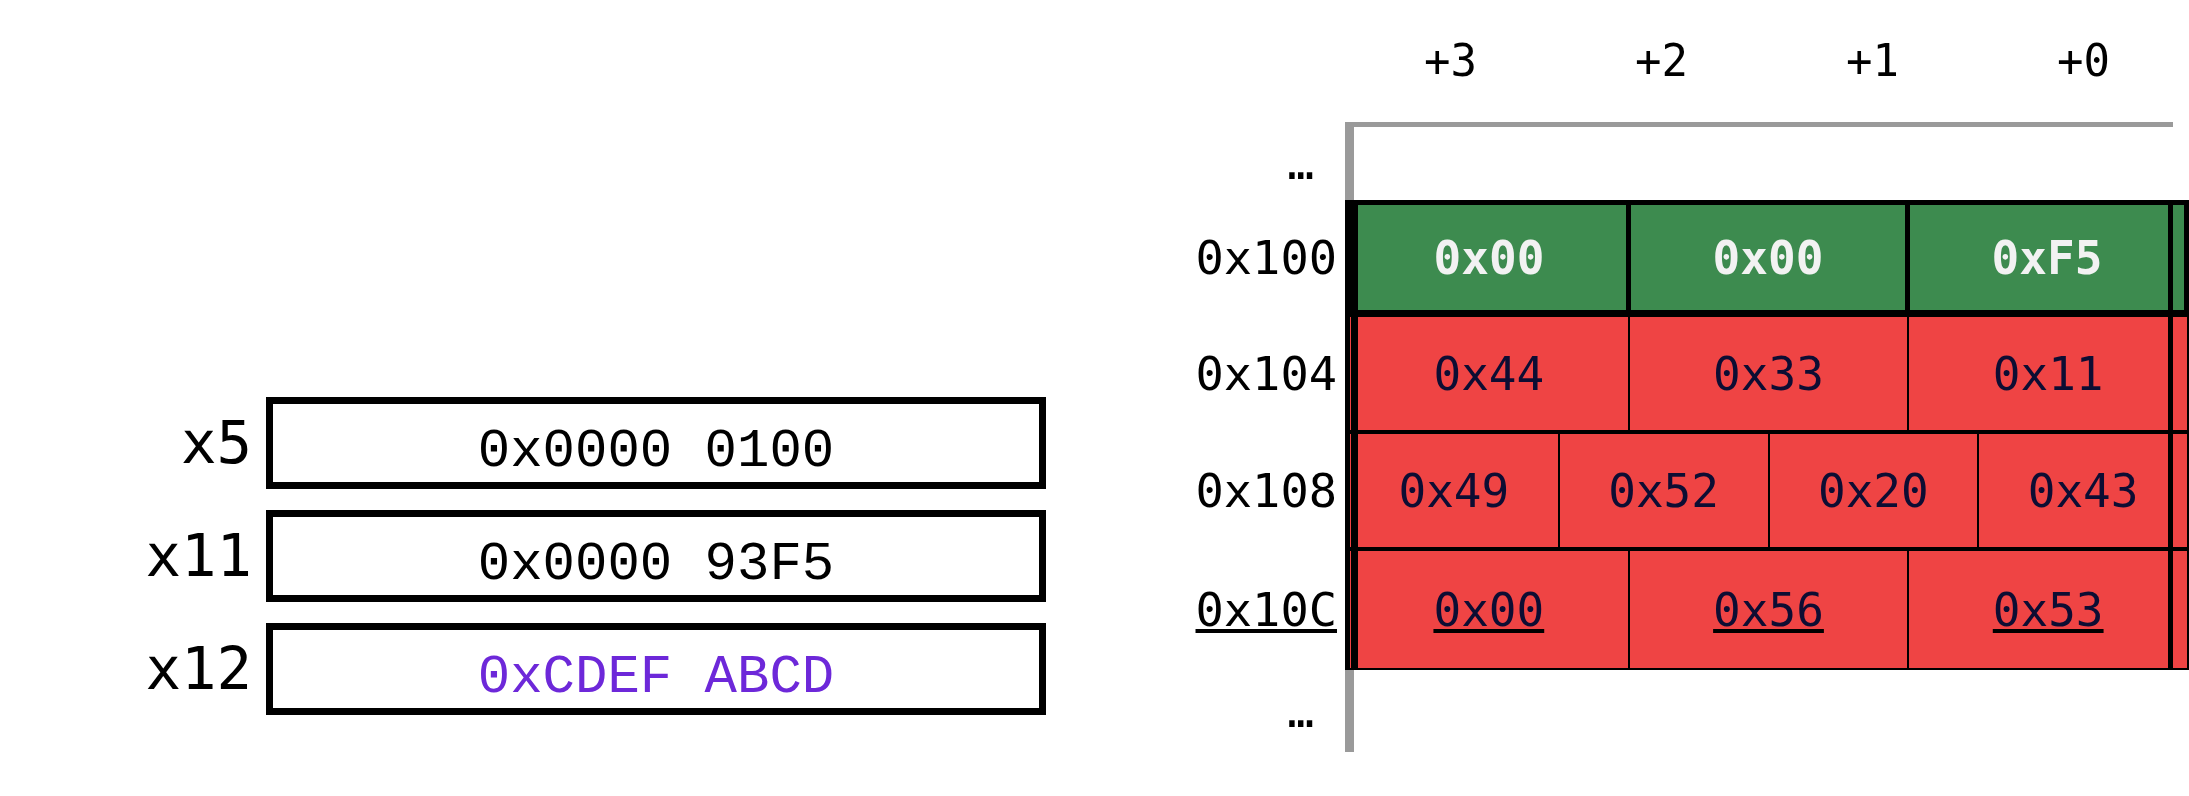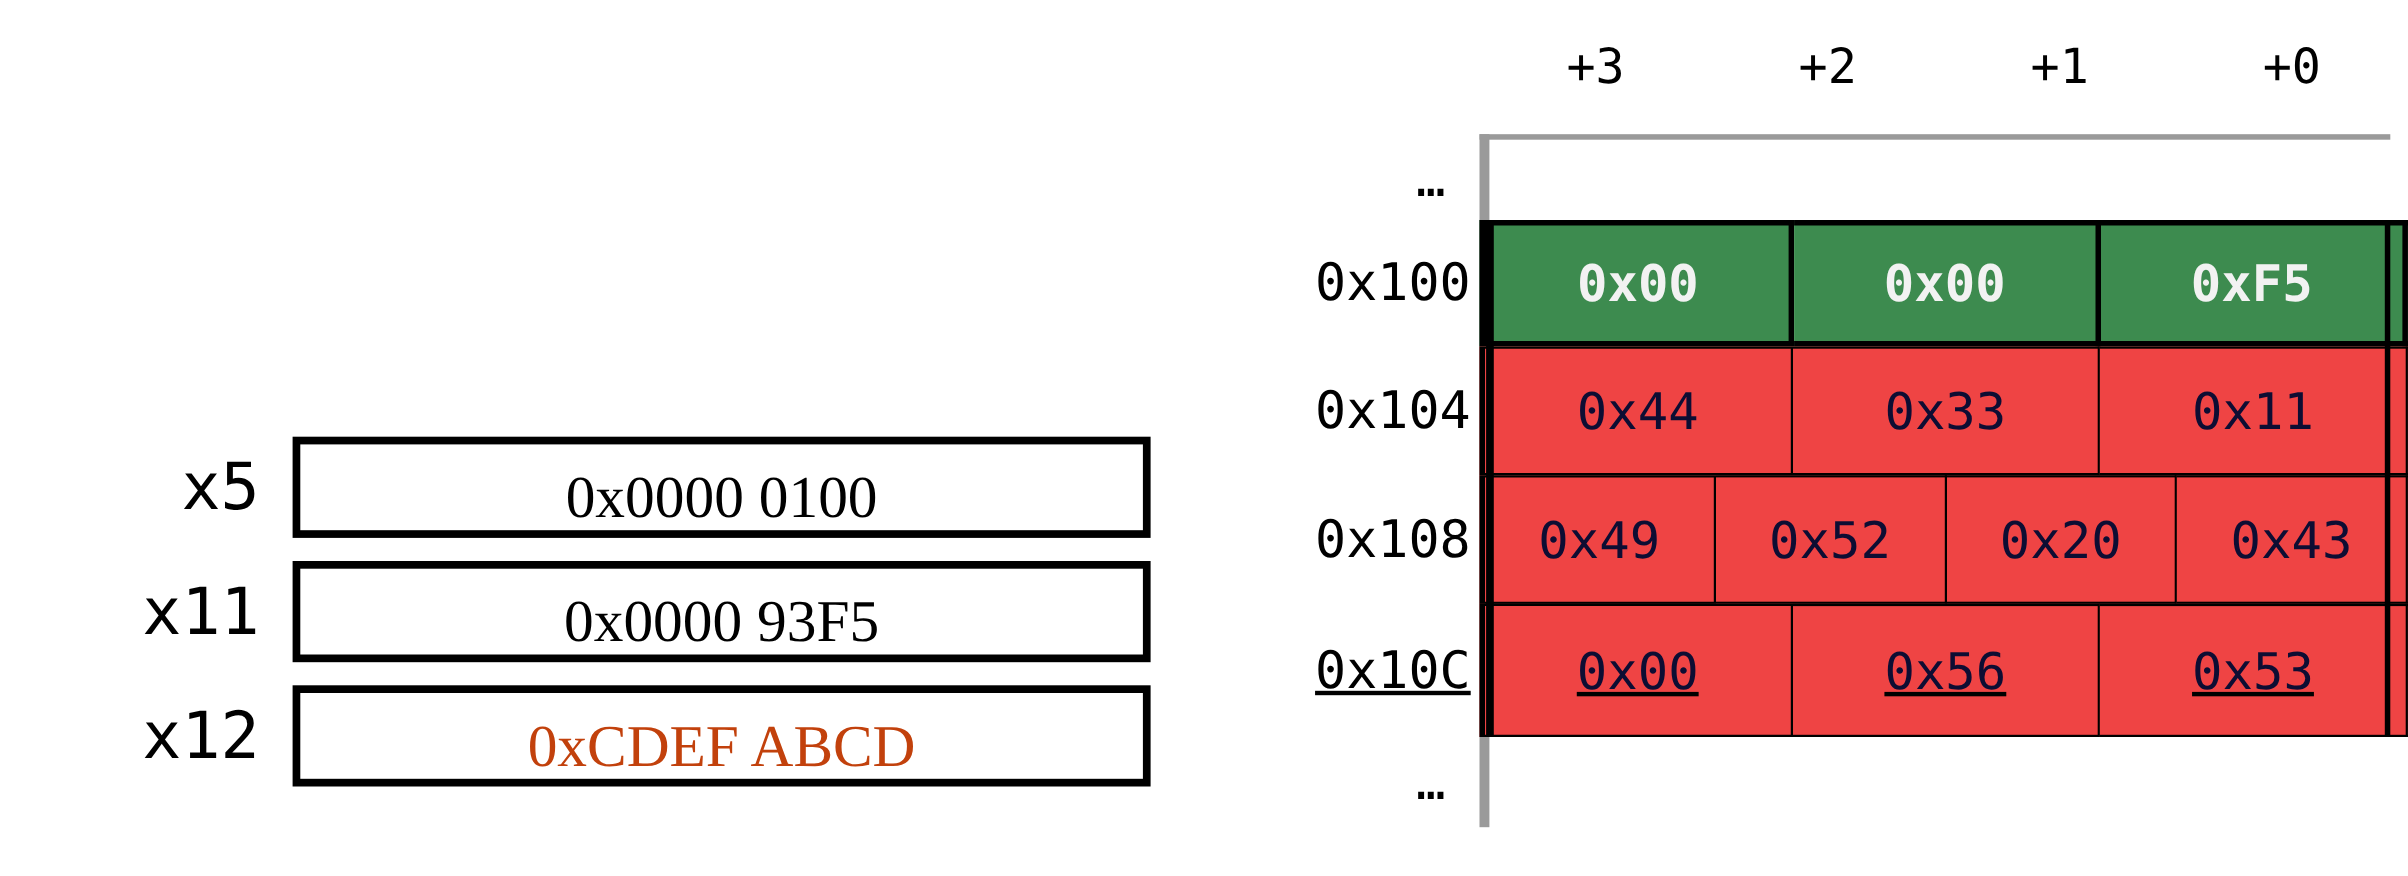--- a/index.html
+++ b/index.html
@@ -33,7 +33,7 @@
   .reg-label {
     width: 266px;
     text-align: right;
-    padding-right: 30px;
+    padding-right: 14px;
     box-sizing: border-box;
     font-family: "DejaVu Sans Mono", "Liberation Mono", monospace;
     font-size: 59px;

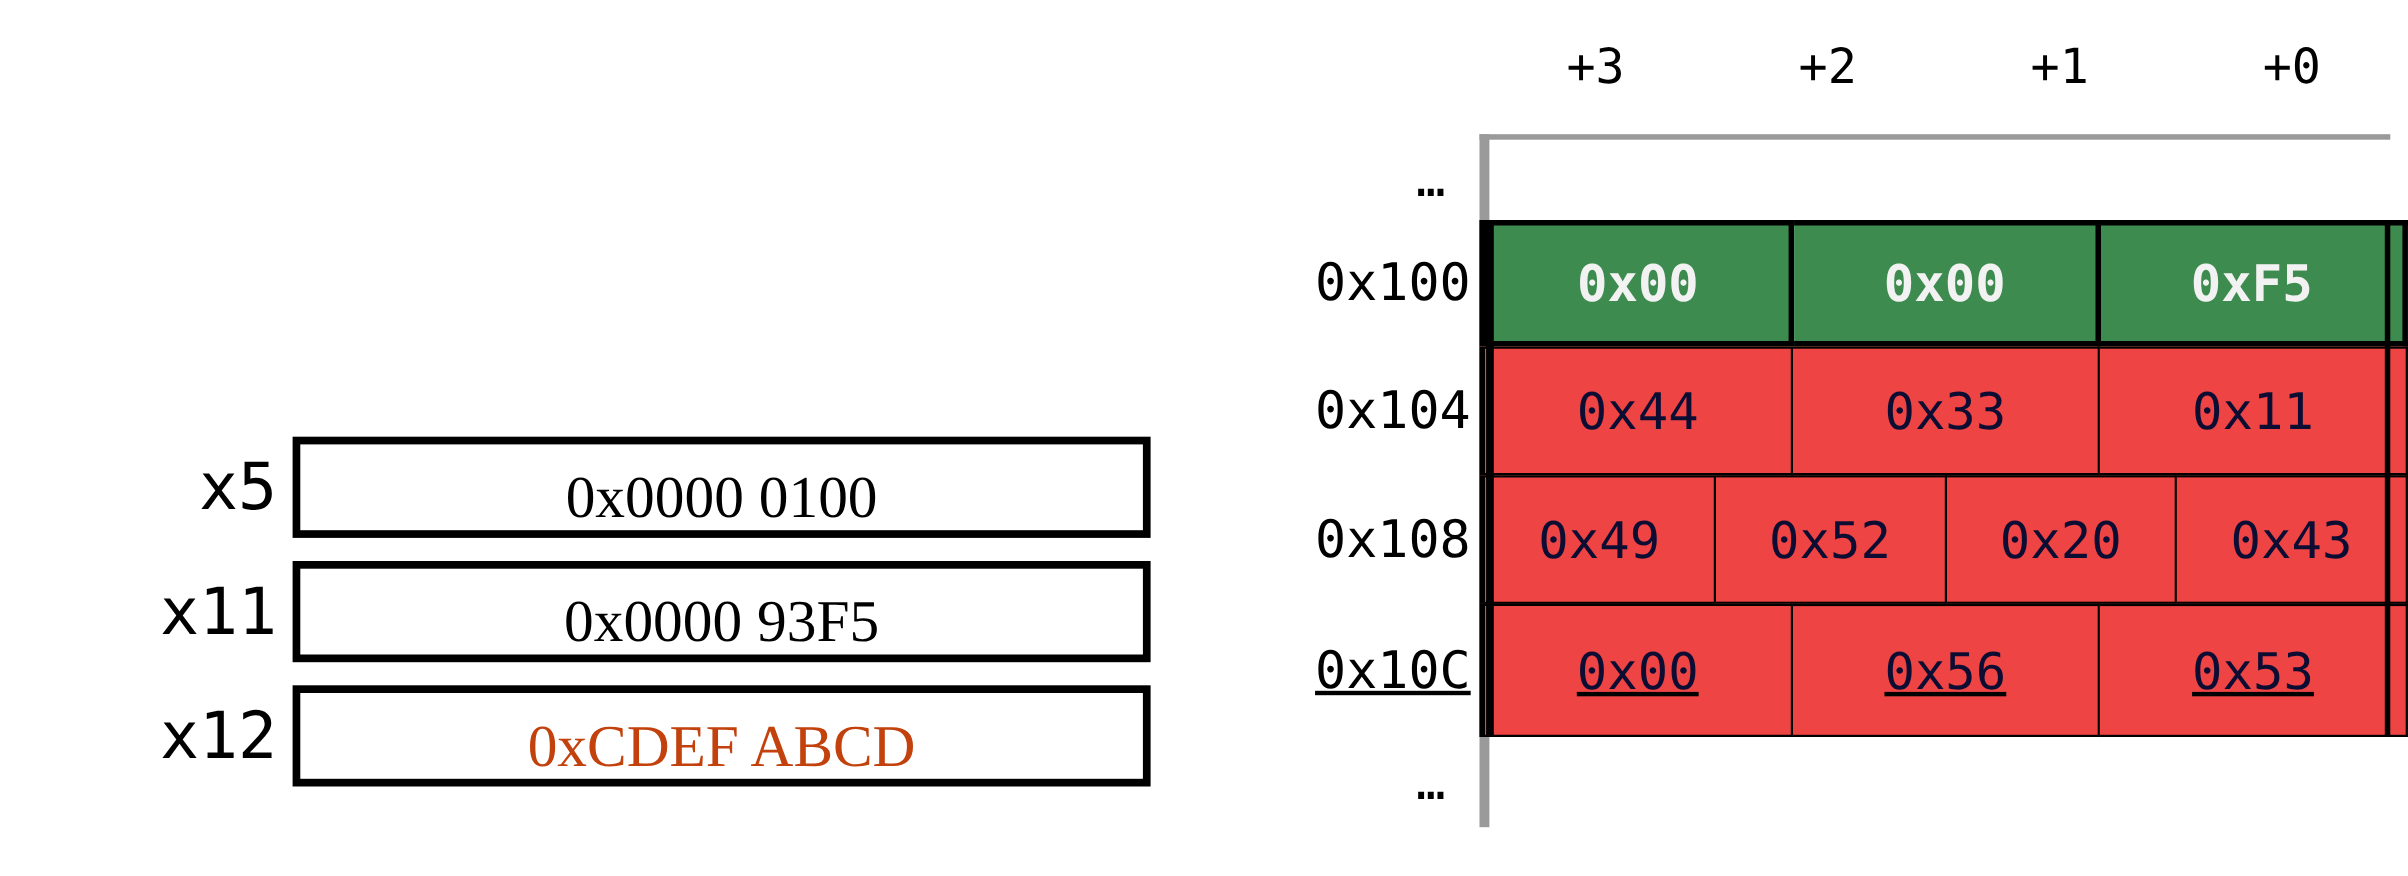--- a/index.html
+++ b/index.html
@@ -52,7 +52,7 @@
     justify-content: center;
   }
   .reg-value {
-    font-family: Liberation Serif, serif;
+    font-family: Liberation Mono, monospace;
     font-size: 54px;
     line-height: 1;
     color: #000000;

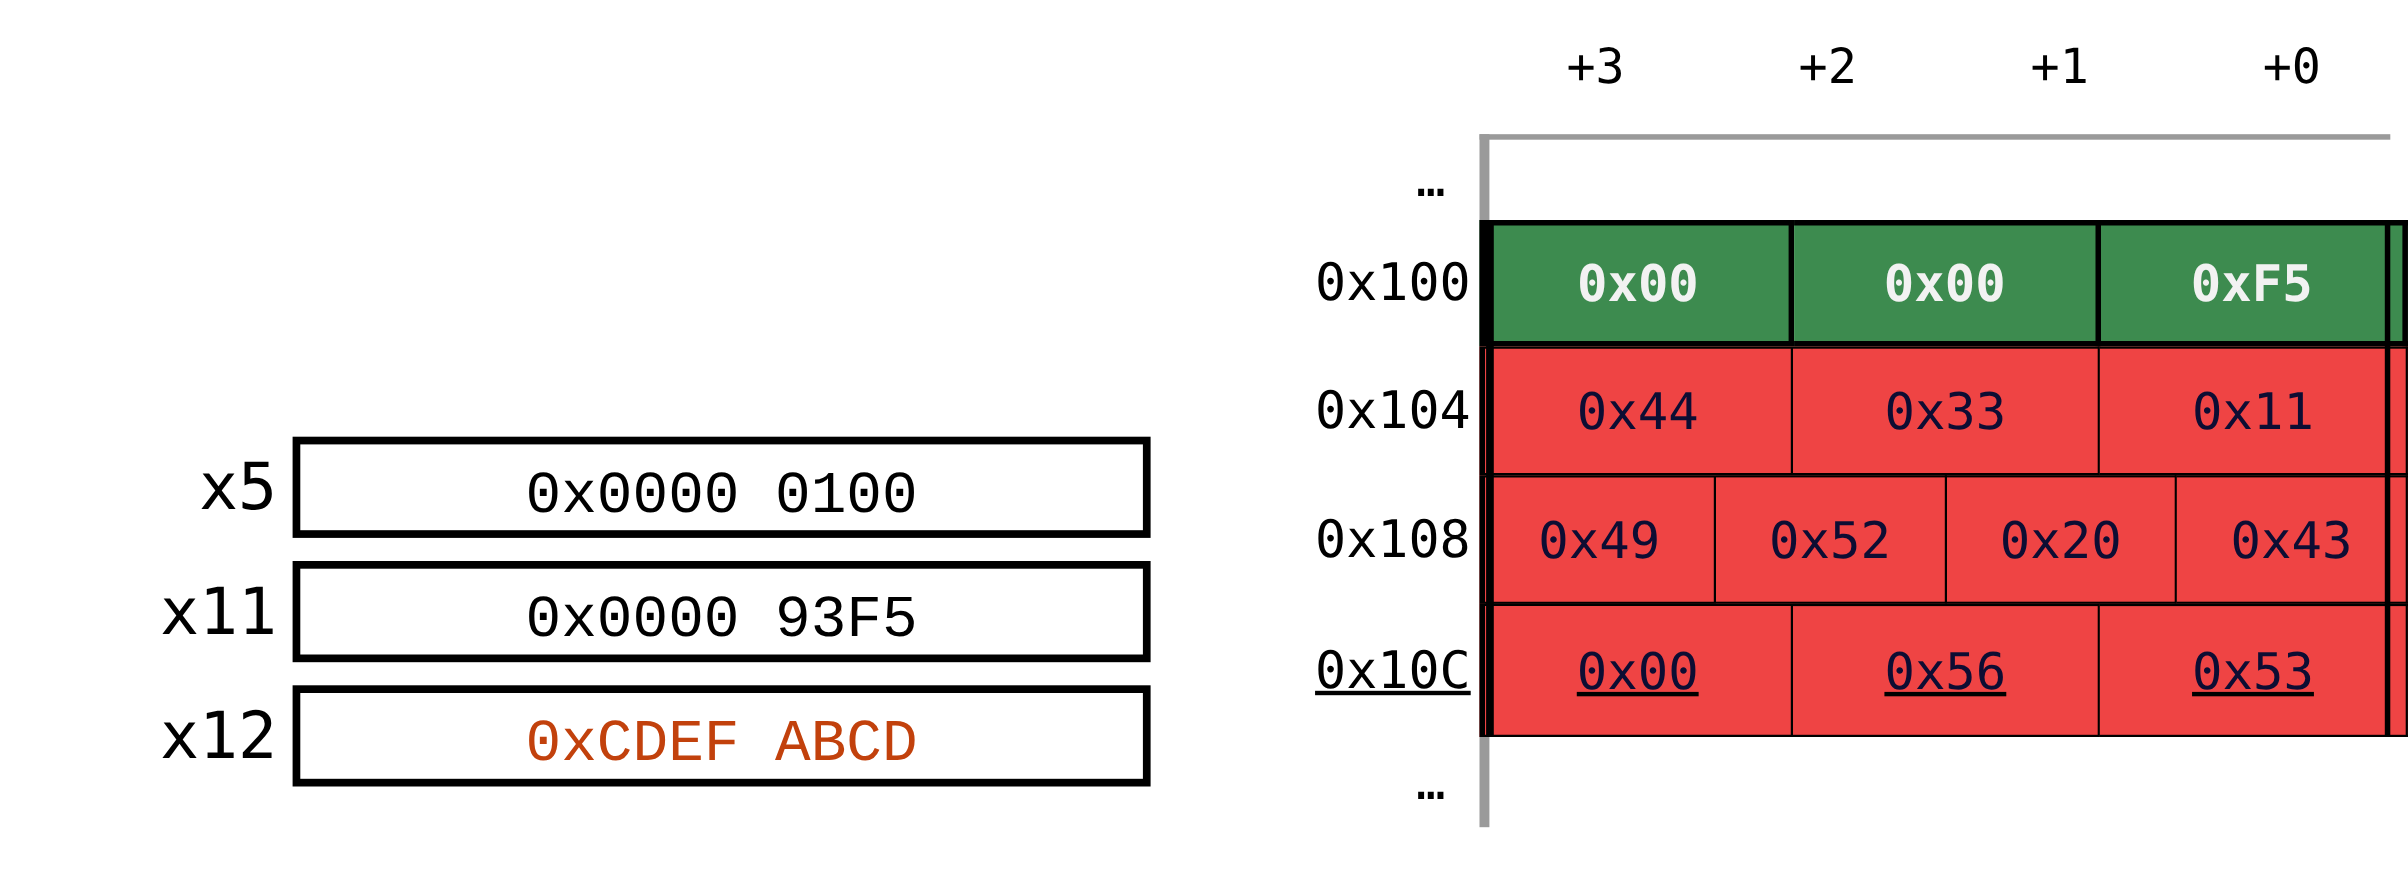--- a/index.html
+++ b/index.html
@@ -60,7 +60,7 @@
     margin-top: 18px;
   }
   .reg-value.accent {
-    color: #c2410c;
+    color: #6d28d9;
   }
 
   

